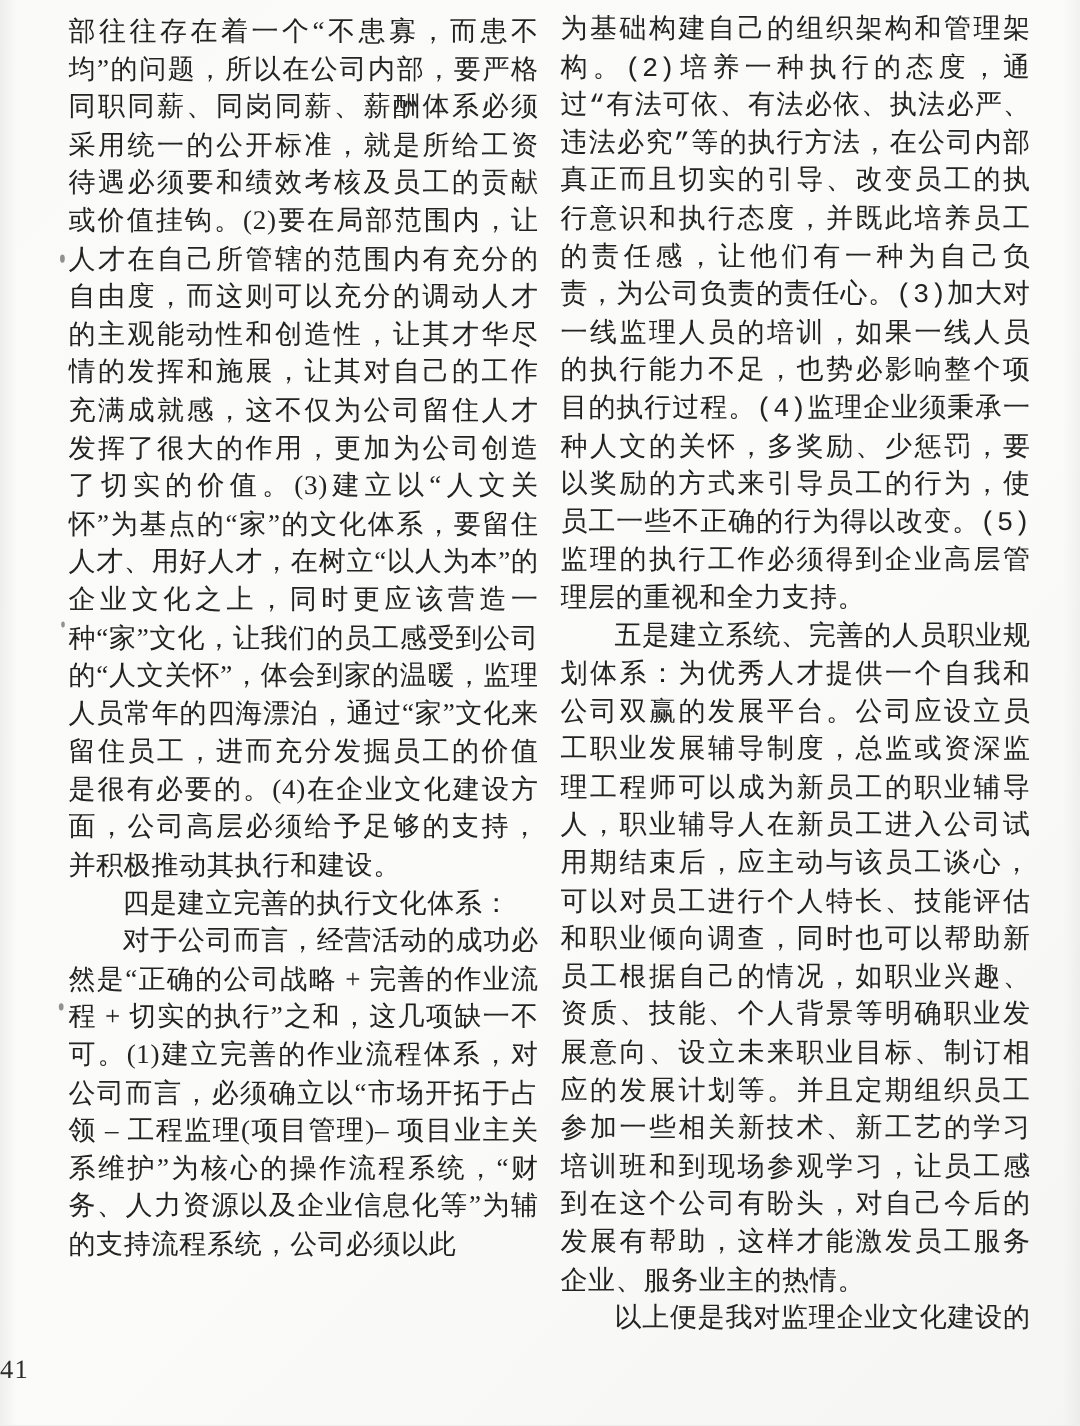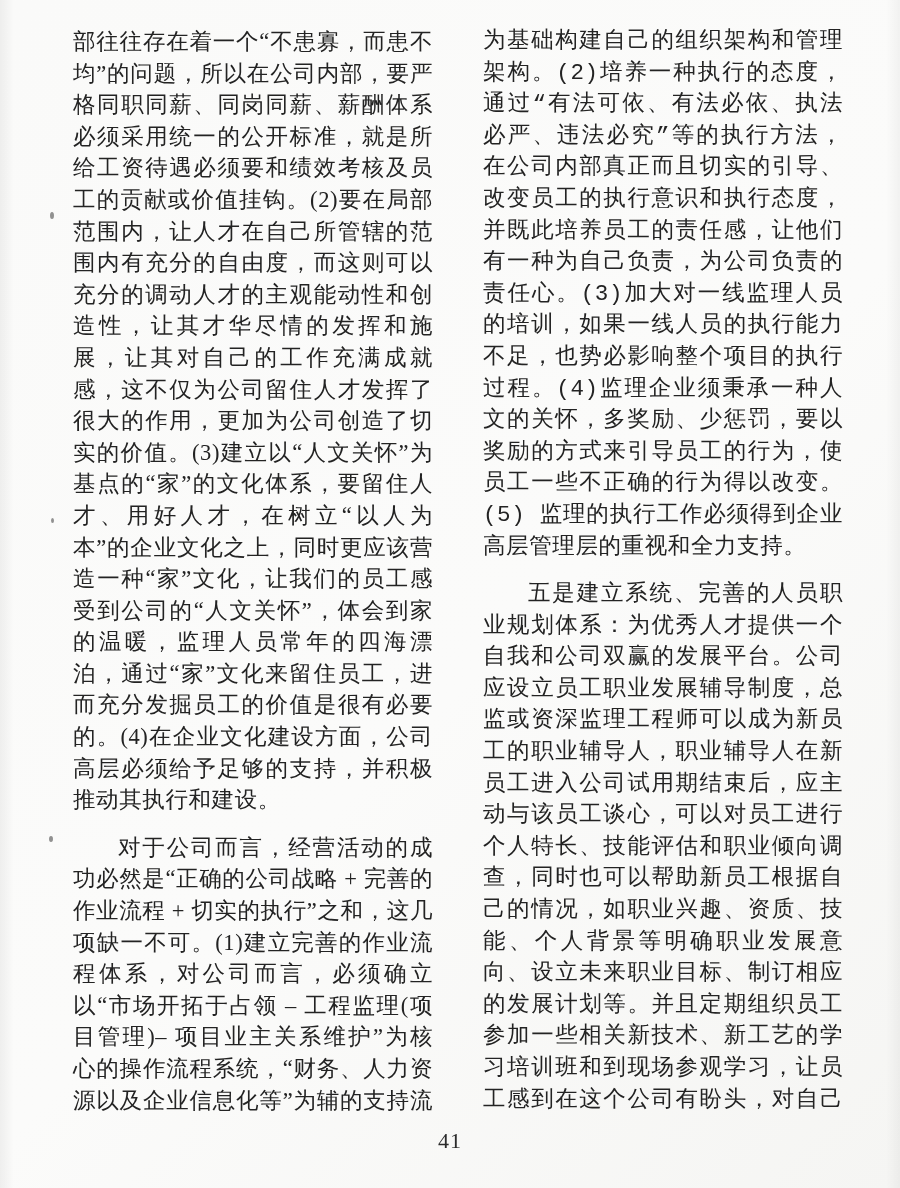--- a/index.html
+++ b/index.html
@@ -32,7 +32,7 @@
   .col-left  { left: 57px; }
   .col-right { left: 467px; font-family: Liberation Mono, monospace; }
   .para {
-    margin: 16px;
+    margin: 0;
     text-align: justify;
   }
   .para.indent { text-indent: 2em; }

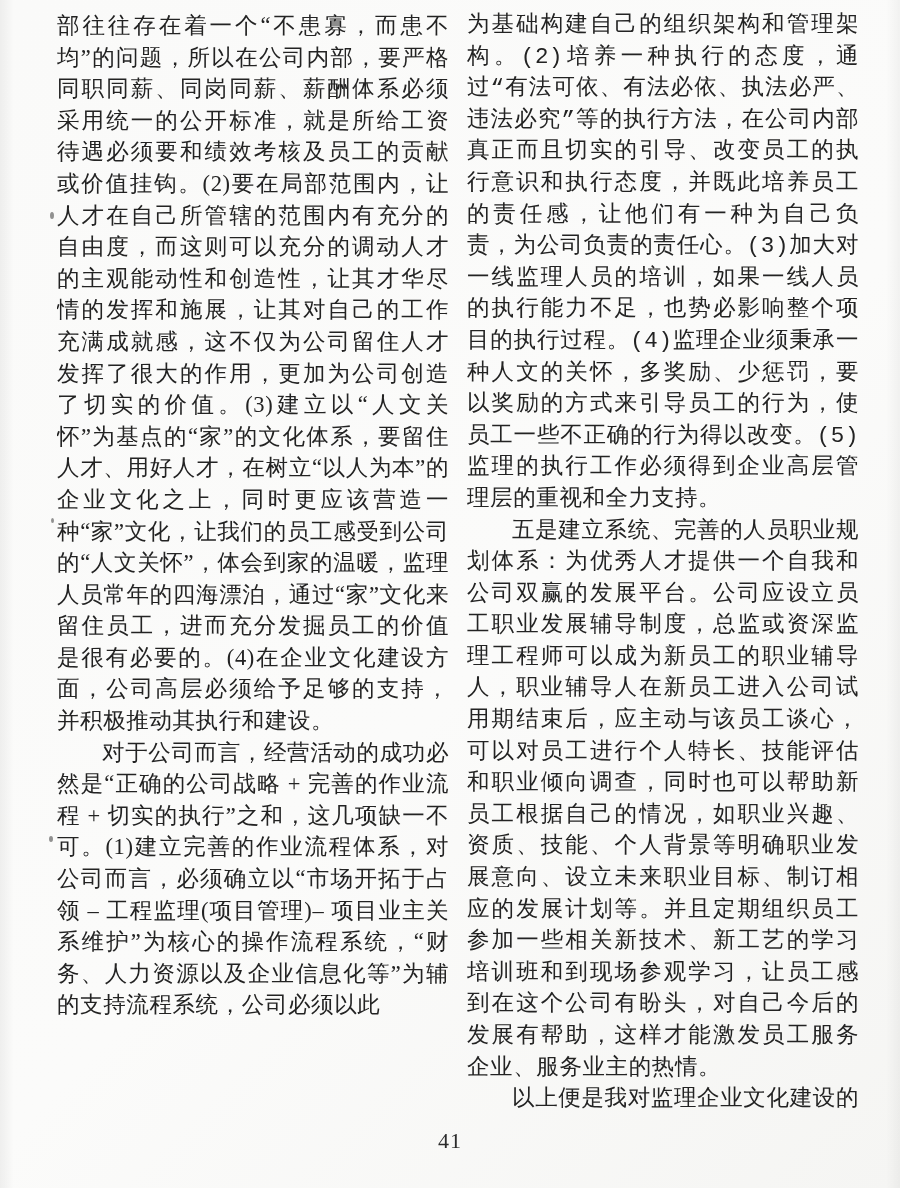--- a/index.html
+++ b/index.html
@@ -78,6 +78,7 @@
 
   <div class="col col-left">
       <p class="para">部往往存在着一个“不患寡，而患不均”的问题，所以在公司内部，要严格同职同薪、同岗同薪、薪酬体系必须采用统一的公开标准，就是所给工资待遇必须要和绩效考核及员工的贡献或价值挂钩。(2)要在局部范围内，让人才在自己所管辖的范围内有充分的自由度，而这则可以充分的调动人才的主观能动性和创造性，让其才华尽情的发挥和施展，让其对自己的工作充满成就感，这不仅为公司留住人才发挥了很大的作用，更加为公司创造了切实的价值。(3)建立以“人文关怀”为基点的“家”的文化体系，要留住人才、用好人才，在树立“以人为本”的企业文化之上，同时更应该营造一种“家”文化，让我们的员工感受到公司的“人文关怀”，体会到家的温暖，监理人员常年的四海漂泊，通过“家”文化来留住员工，进而充分发掘员工的价值是很有必要的。(4)在企业文化建设方面，公司高层必须给予足够的支持，并积极推动其执行和建设。</p>
+      <p class="para indent">四是建立完善的执行文化体系：</p>
       <p class="para indent">对于公司而言，经营活动的成功必然是“正确的公司战略 + 完善的作业流程 + 切实的执行”之和，这几项缺一不可。(1)建立完善的作业流程体系，对公司而言，必须确立以“市场开拓于占领 – 工程监理(项目管理)– 项目业主关系维护”为核心的操作流程系统，“财务、人力资源以及企业信息化等”为辅的支持流程系统，公司必须以此</p>
     </div>
   <div class="col col-right">

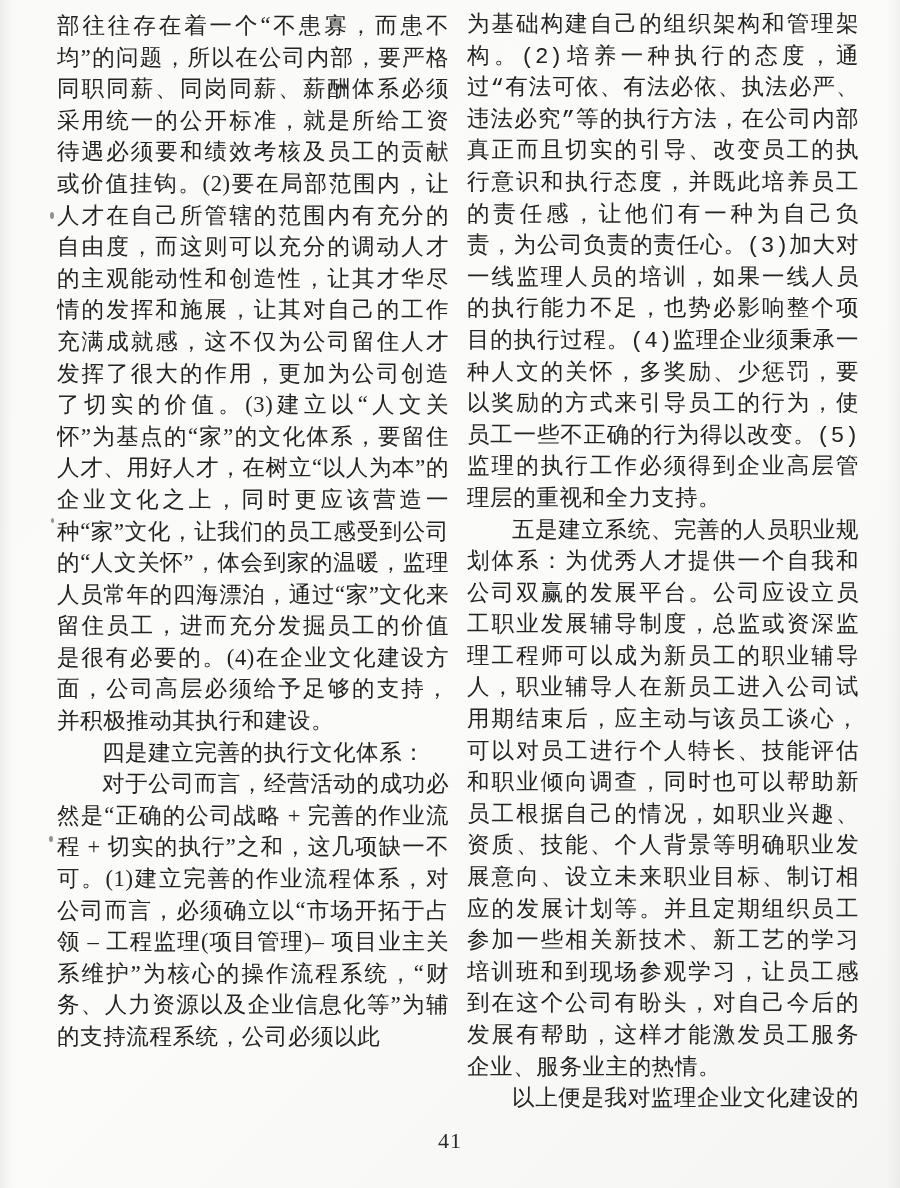--- a/index.html
+++ b/index.html
@@ -41,7 +41,7 @@
     left: 0;
     right: 0;
     top: 1128px;
-    text-align: center;
+    text-align: left;
     font-size: 22px;
     letter-spacing: 1px;
     color: #2b2b2b;

